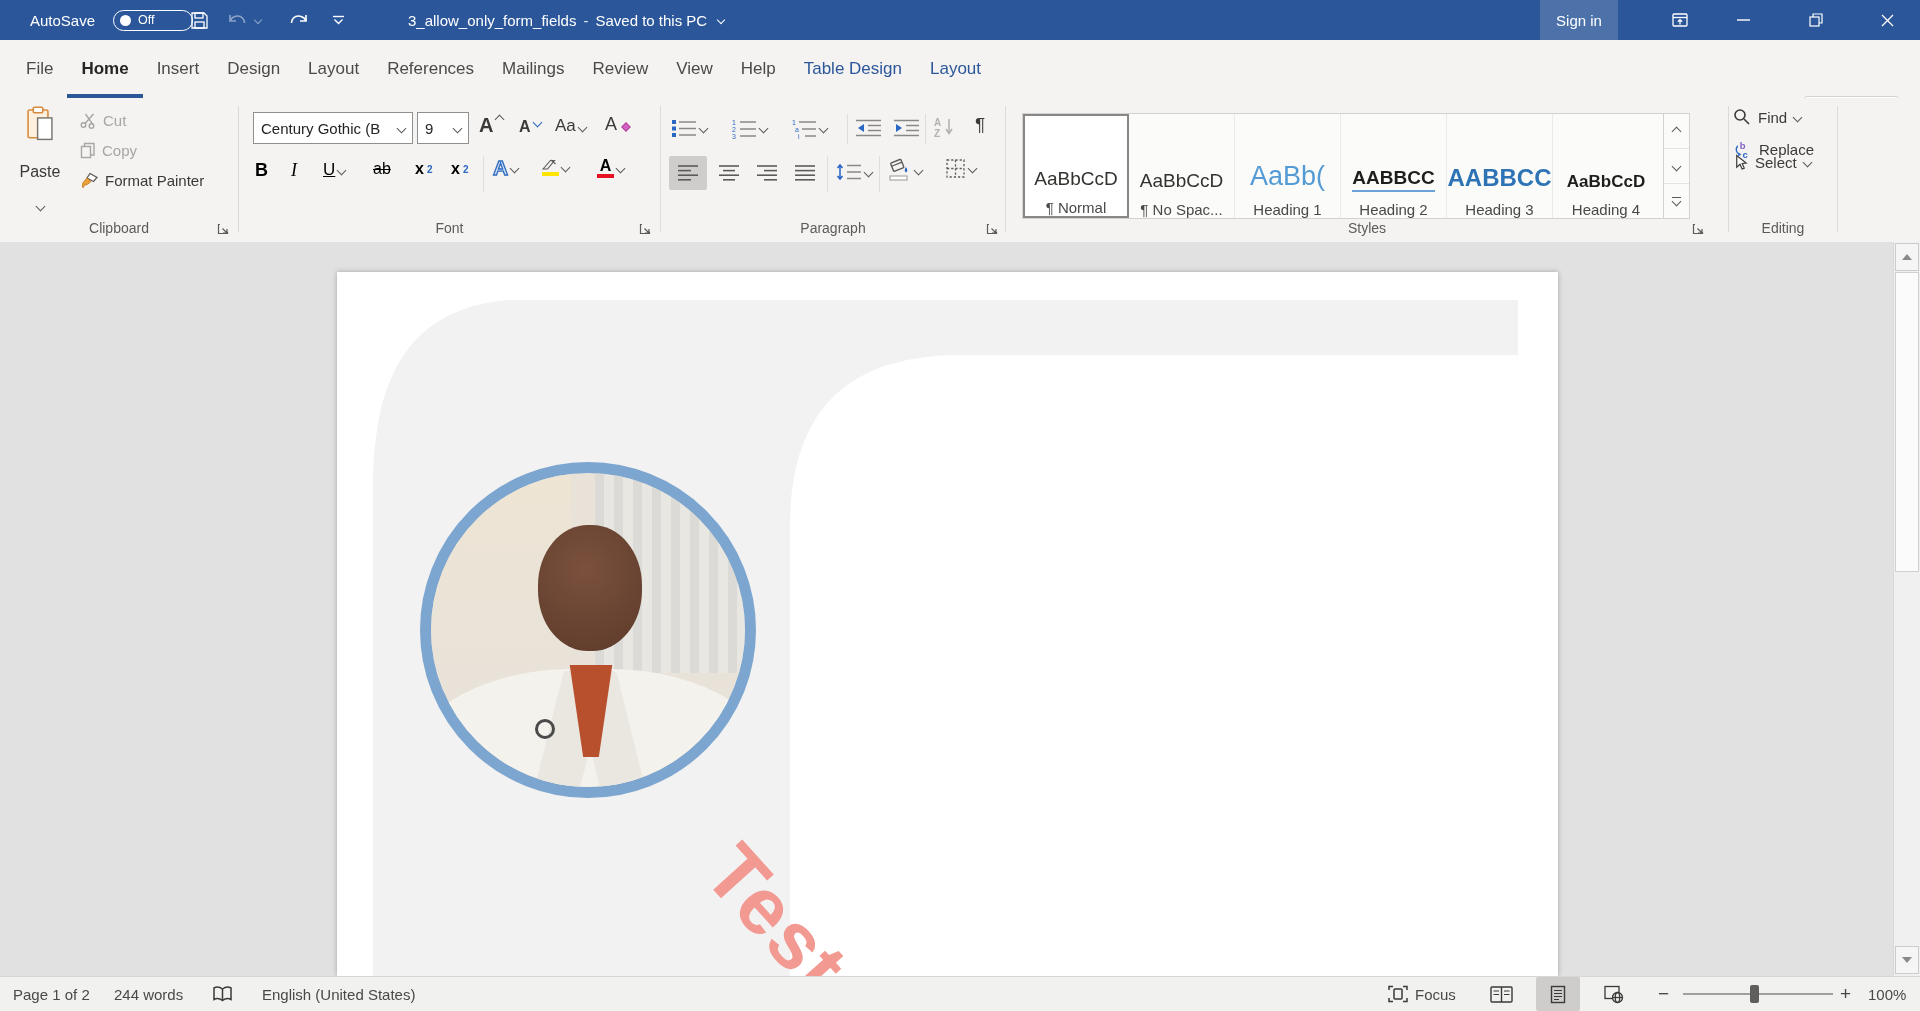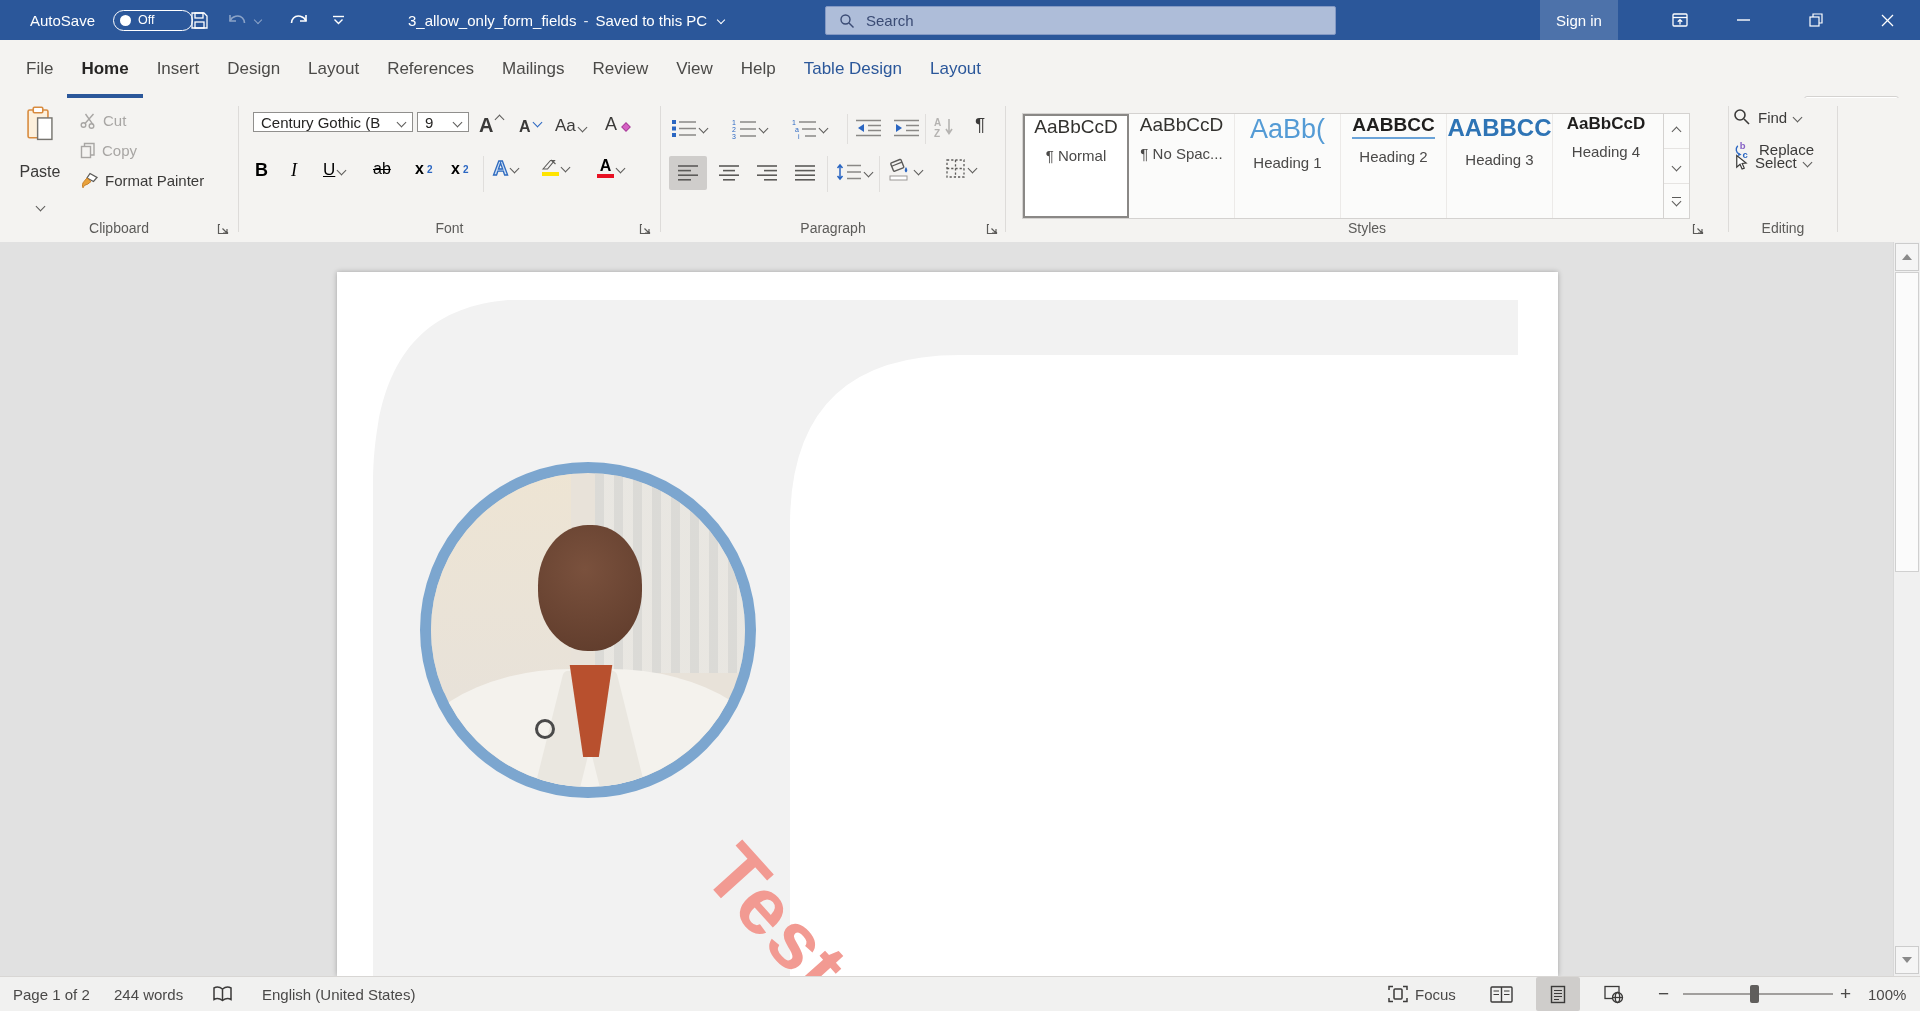--- a/index.html
+++ b/index.html
@@ -136,13 +136,6 @@
       <span>Saved to this PC</span>
       <span class="cv" style="border-color:#fff;width:5px;height:5px;margin-left:4px"></span>
     </div>
-    <div class="search">
-      <svg width="16" height="16" viewBox="0 0 16 16" fill="none" stroke="#3a4b74" stroke-width="1.4">
-          <circle cx="6.5" cy="6.5" r="4.5"></circle>
-          <line x1="10" y1="10" x2="14.5" y2="14.5"></line>
-        </svg>
-      <span>Search</span>
-    </div>
     <div class="signin">
       <span>Sign in</span>
     </div>

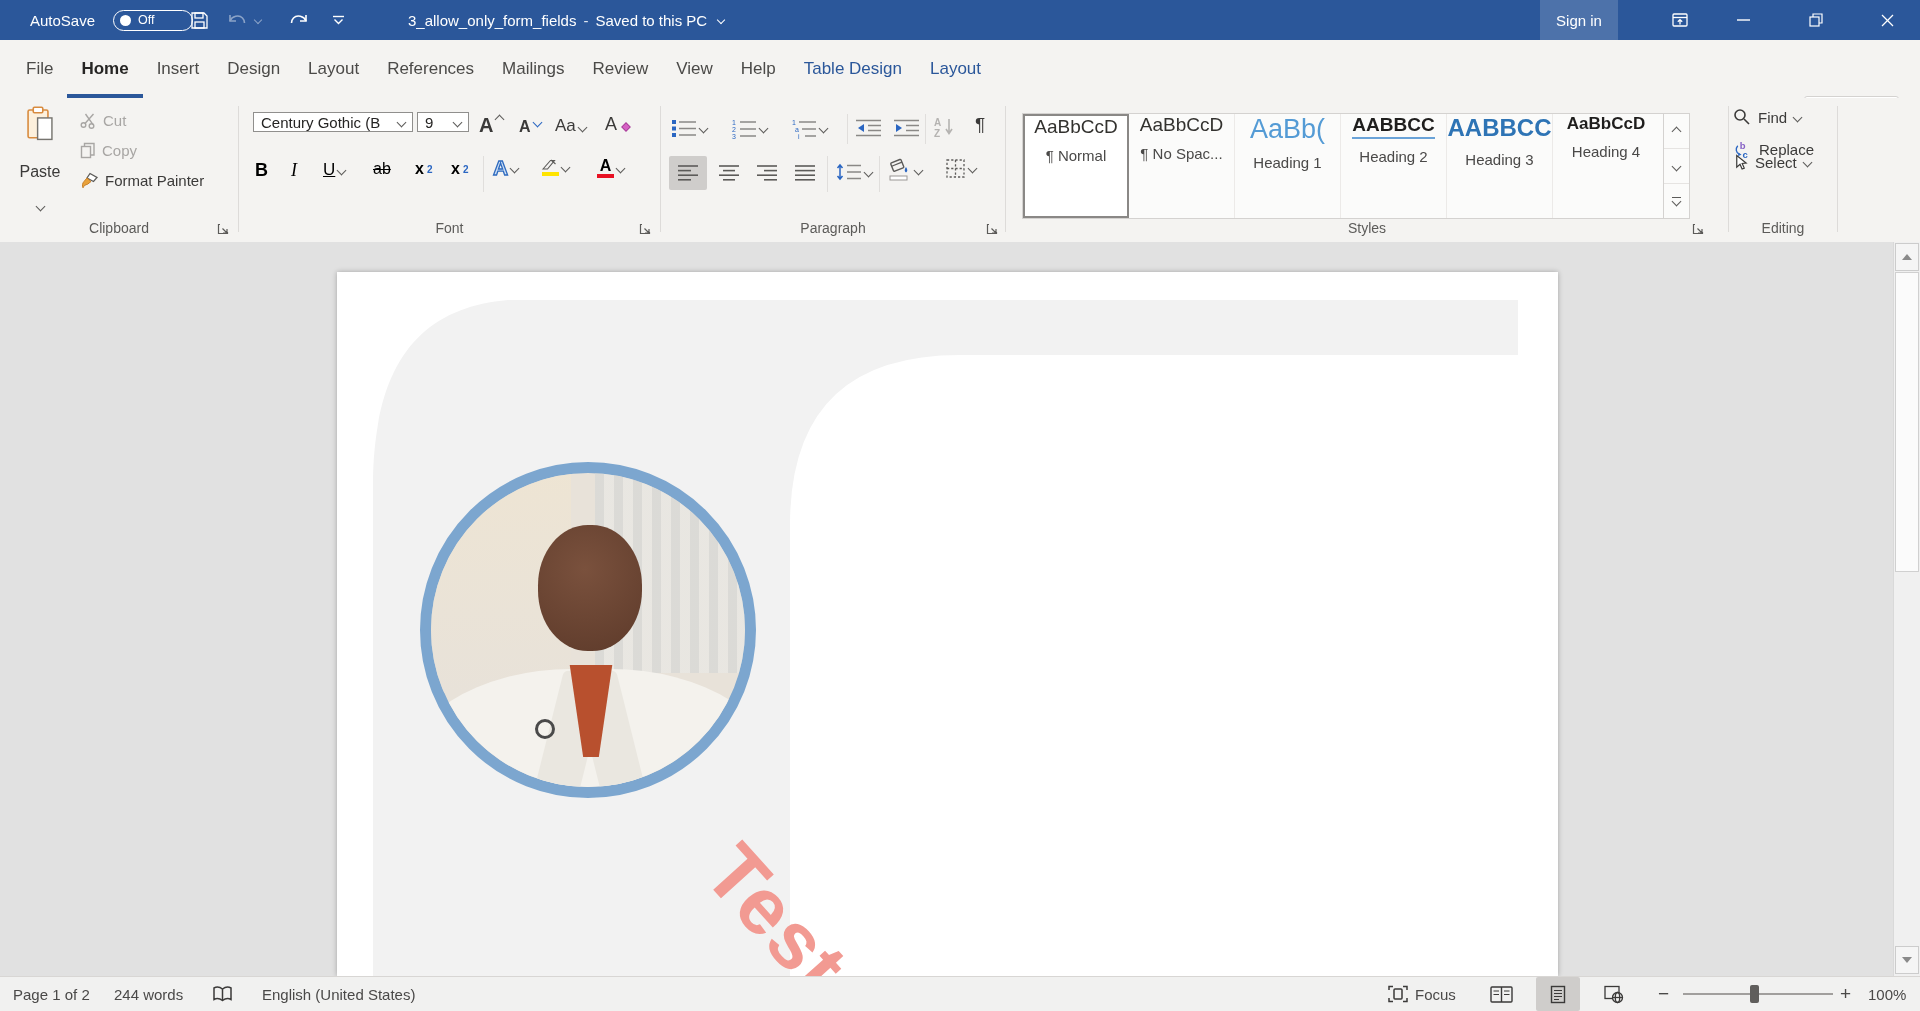--- a/index.html
+++ b/index.html
@@ -38,7 +38,7 @@
   .cvu{transform:rotate(-135deg);}
   .cvb{border-color:#2a66c2;}
   .combo{position:absolute;background:#fff;border:1px solid #908f8d;display:flex;align-items:center;justify-content:space-between;
-         font-size:15px;color:#252423;padding:0 7px;height:20px;box-sizing:border-box;cursor:pointer;}
+         font-size:15px;color:#252423;padding:0 7px;height:32px;box-sizing:border-box;cursor:pointer;}
   .fbtn{position:absolute;display:flex;align-items:flex-end;gap:3px;cursor:pointer;color:#3b3a39;}
   .row2{top:60px;}
   .big{font-size:20px;font-weight:bold;}

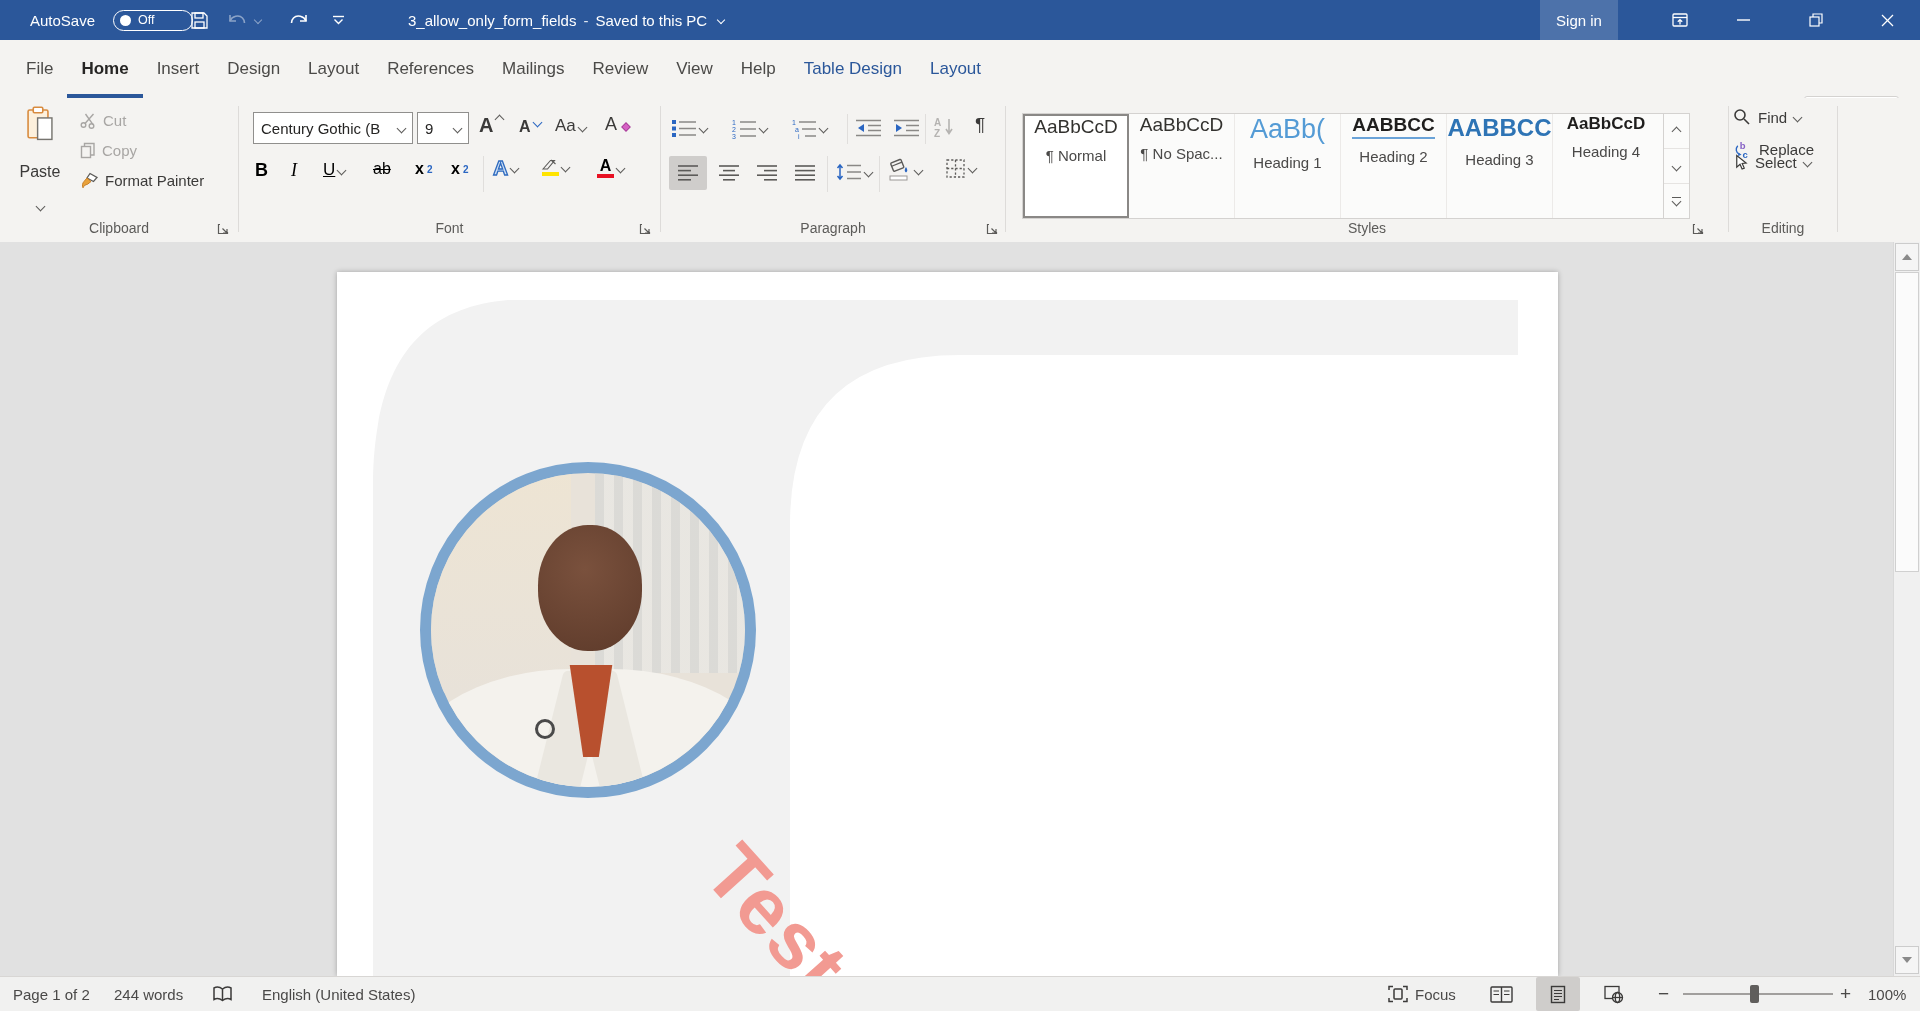--- a/index.html
+++ b/index.html
@@ -49,7 +49,7 @@
   .selbg{background:#cfcdcb;border-radius:2px;}
   
   .gallery{position:absolute;left:16px;top:15px;width:642px;height:106px;background:#fbfbfa;border:1px solid #d4d2d0;display:flex;box-sizing:border-box;}
-  .sitem{width:106px;height:100%;border-right:1px solid #eceae8;display:flex;flex-direction:column;align-items:center;justify-content:flex-start;gap:9px;cursor:pointer;box-sizing:border-box;}
+  .sitem{width:106px;height:100%;border-right:1px solid #eceae8;display:flex;flex-direction:column;align-items:center;justify-content:flex-end;gap:9px;cursor:pointer;box-sizing:border-box;}
   .sitem.sel{border:2px solid #8a8886;background:#fff;}
   .sname{font-size:15px;color:#4a4948;white-space:nowrap;}
   .p-norm{font-size:19px;color:#33322f;}

